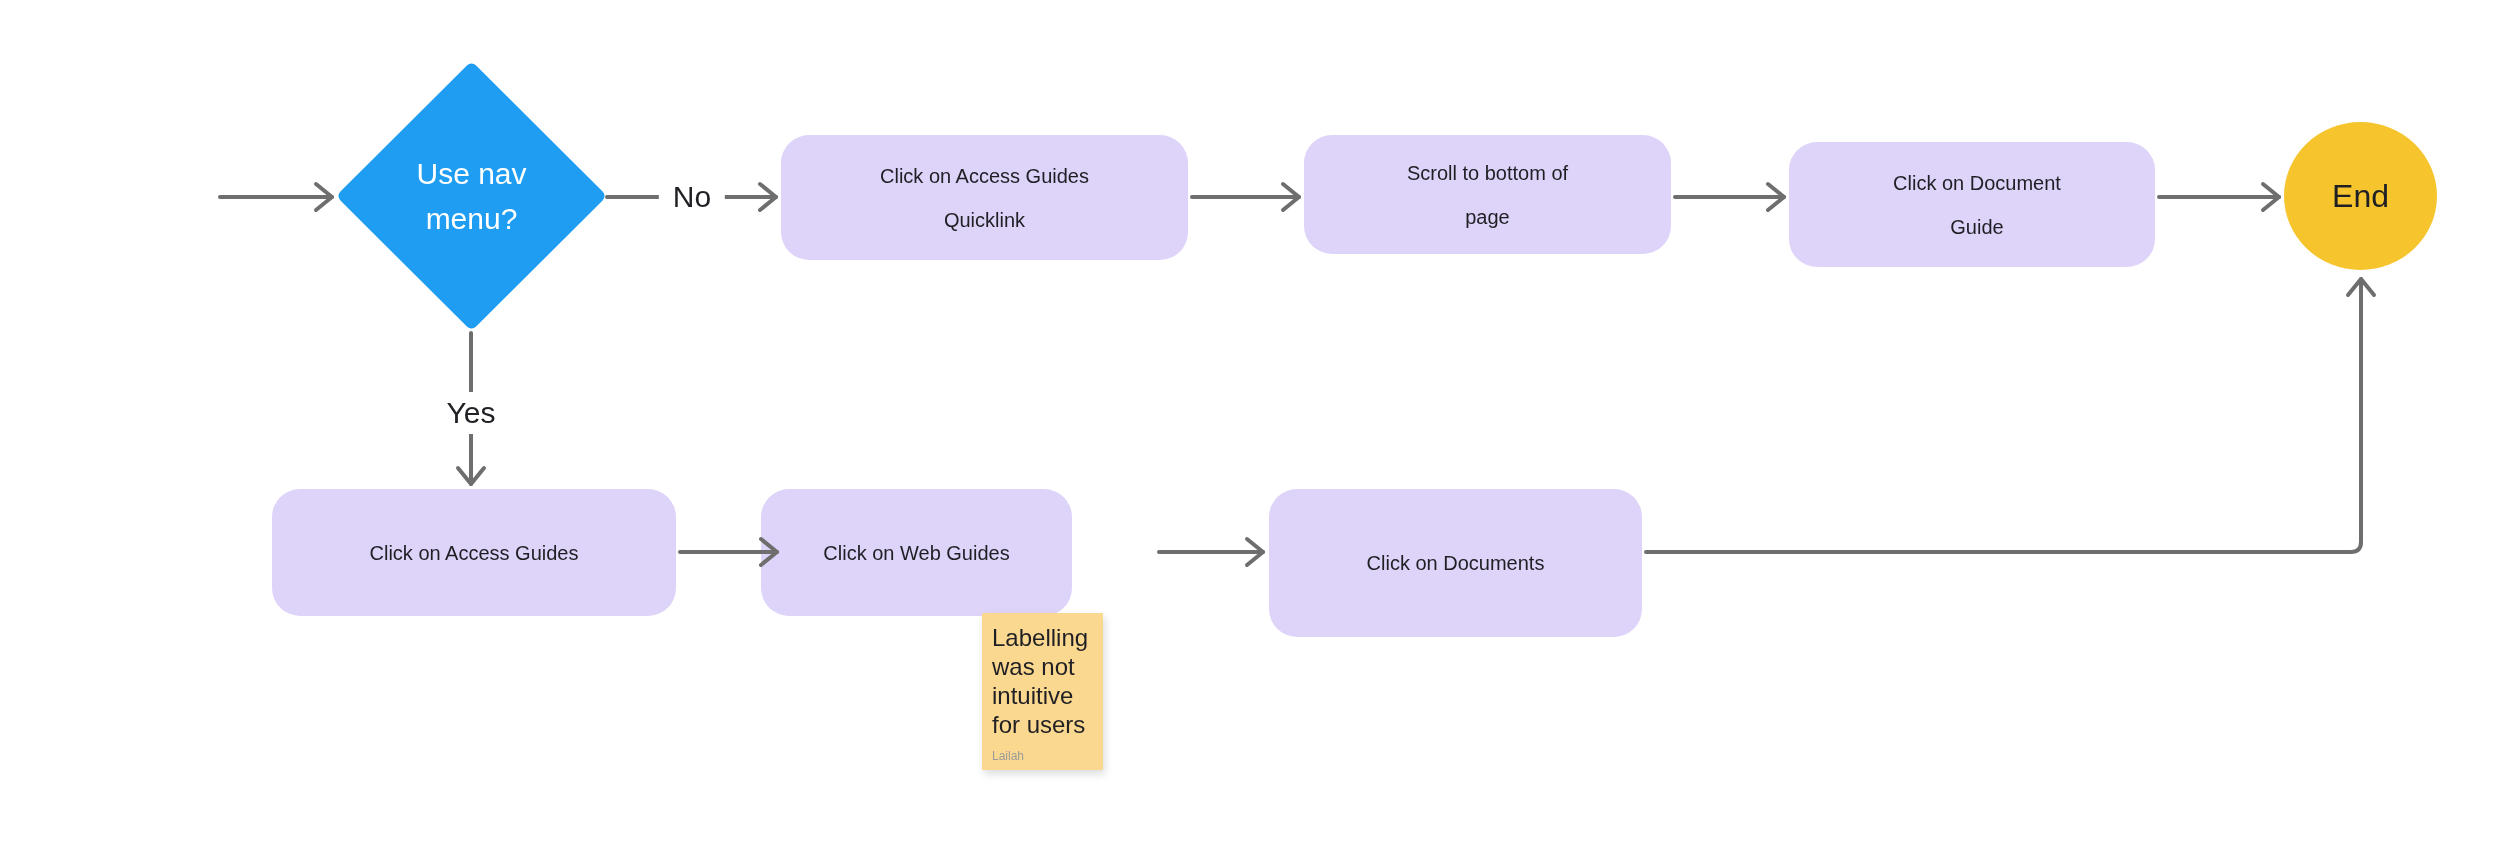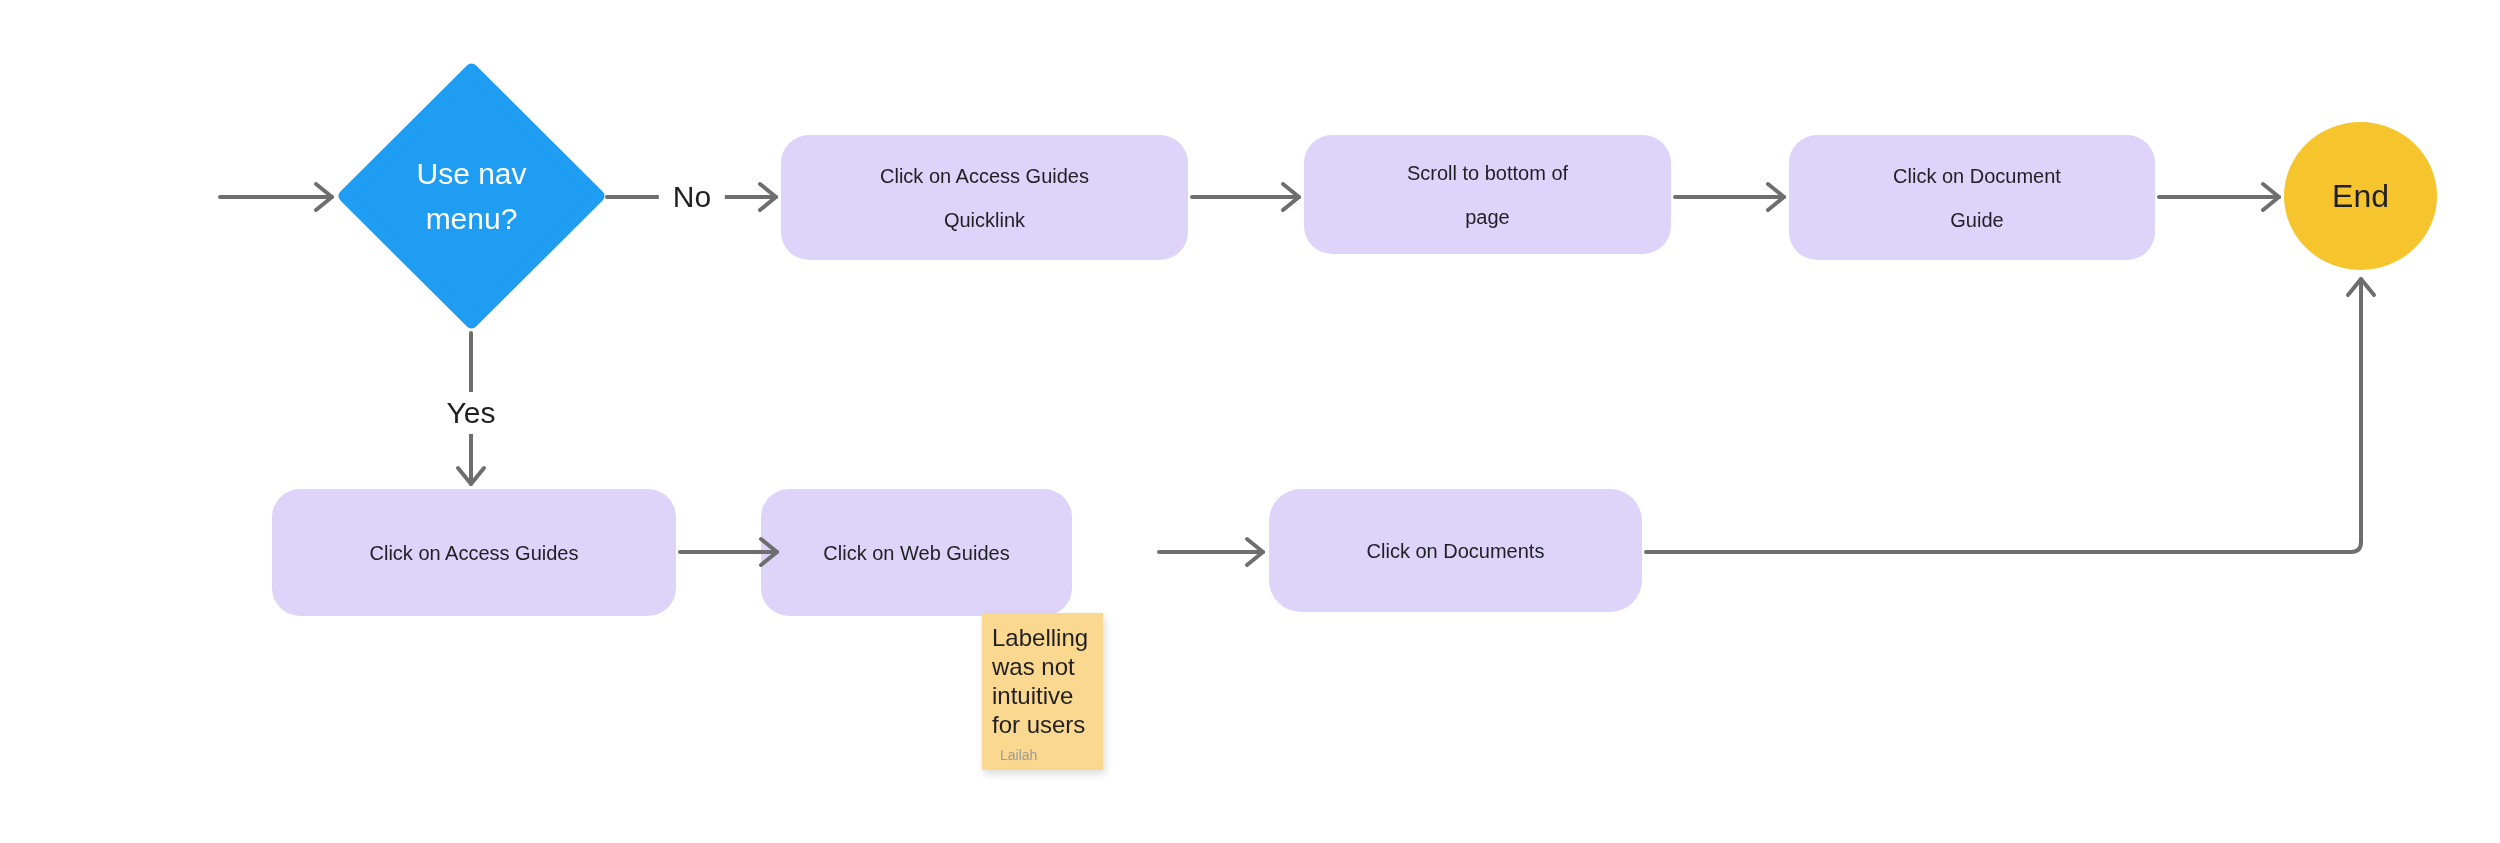--- a/index.html
+++ b/index.html
@@ -78,7 +78,7 @@
   .n-decision     { left: 338px;  top: 63px;  width: 267px; height: 266px; }
   .n-quicklink    { left: 781px;  top: 135px; width: 407px; height: 125px; }
   .n-scroll       { left: 1304px; top: 135px; width: 367px; height: 119px; }
-  .n-docguide     { left: 1789px; top: 135px; width: 366px; height: 125px; padding-left: 28px; }
+  .n-docguide     { left: 1789px; top: 142px; width: 366px; height: 125px; padding-left: 28px; }
   .n-end          { left: 2284px; top: 122px; width: 153px; height: 148px; }
   .n-access       { left: 272px;  top: 489px; width: 404px; height: 127px; }
   .n-web          { left: 761px;  top: 489px; width: 311px; height: 127px; }

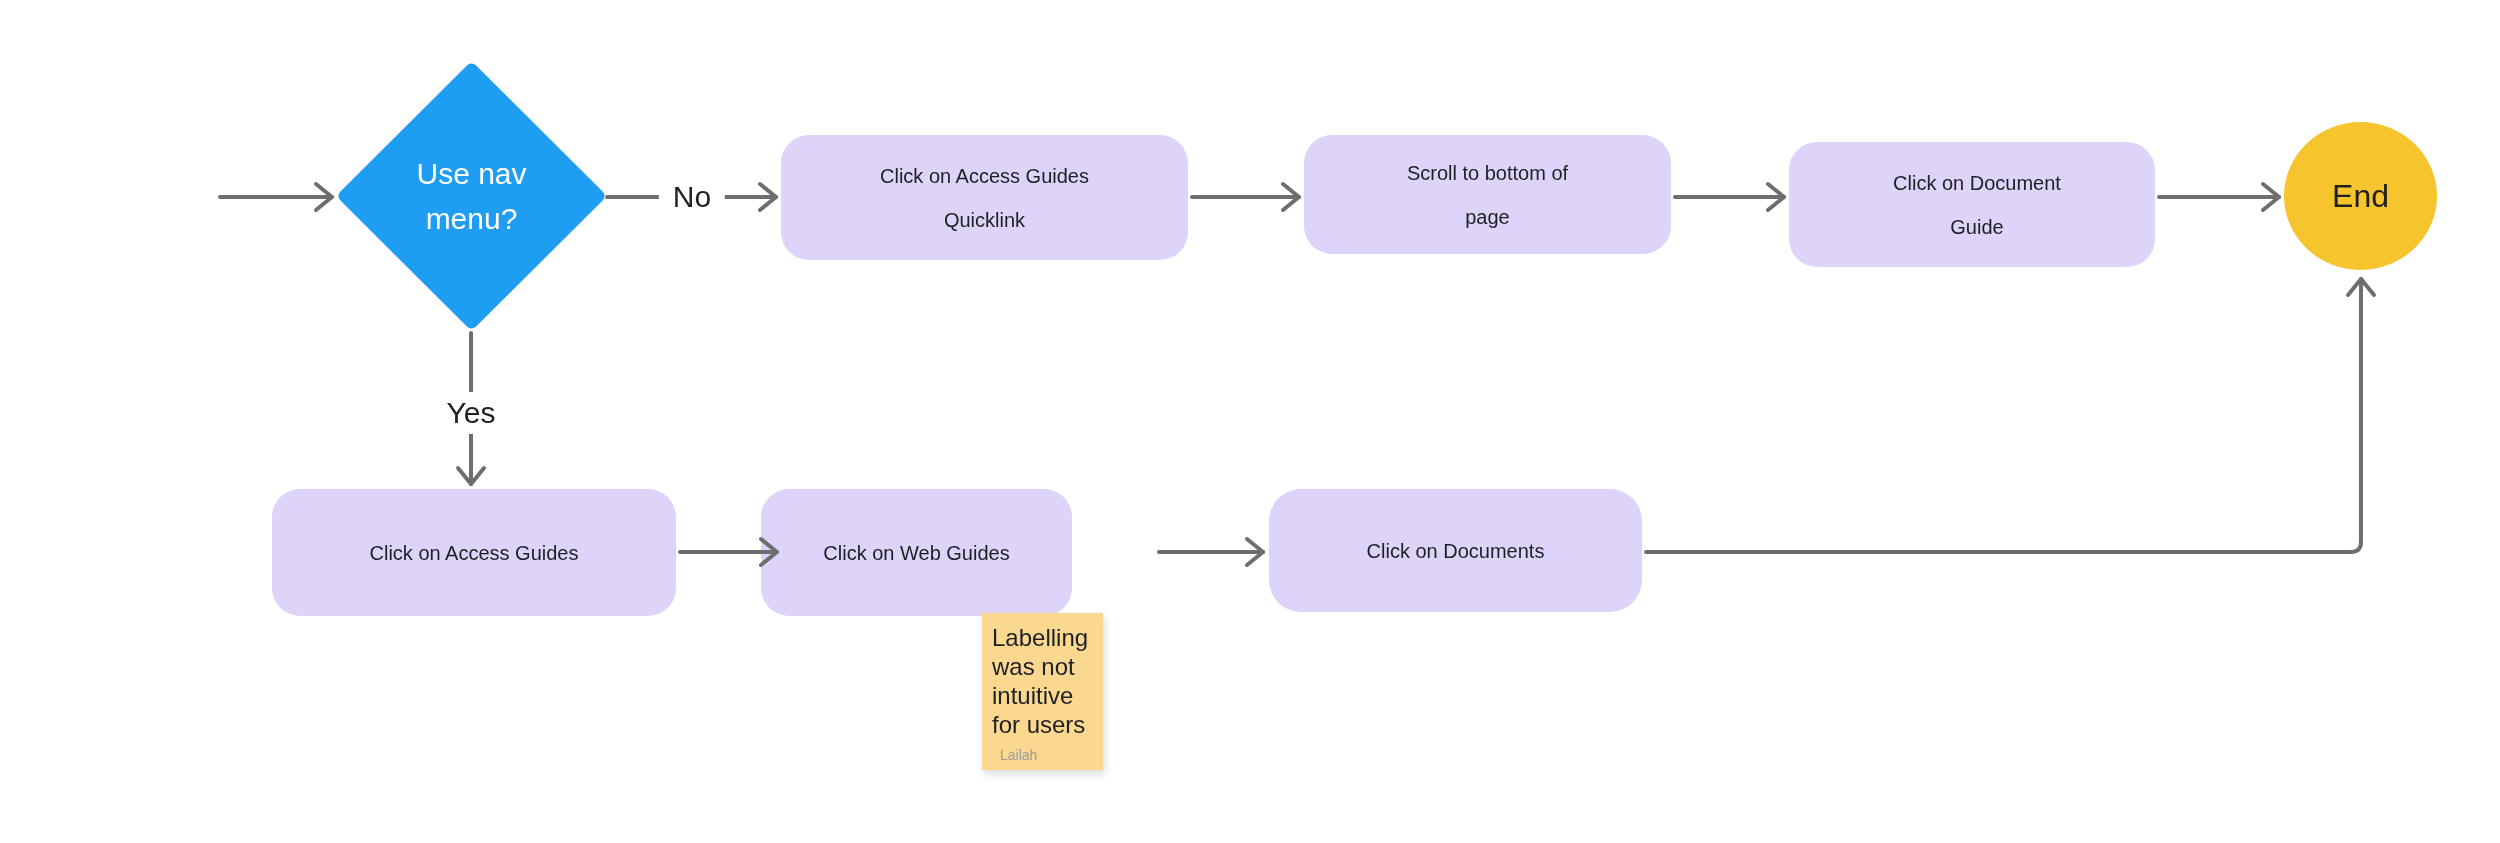--- a/index.html
+++ b/index.html
@@ -82,7 +82,7 @@
   .n-end          { left: 2284px; top: 122px; width: 153px; height: 148px; }
   .n-access       { left: 272px;  top: 489px; width: 404px; height: 127px; }
   .n-web          { left: 761px;  top: 489px; width: 311px; height: 127px; }
-  .n-documents    { left: 1269px; top: 489px; width: 373px; height: 123px; border-radius: 32px; }
+  .n-documents    { left: 1269px; top: 489px; width: 373px; height: 148px; }
 
   
   .edge-label {

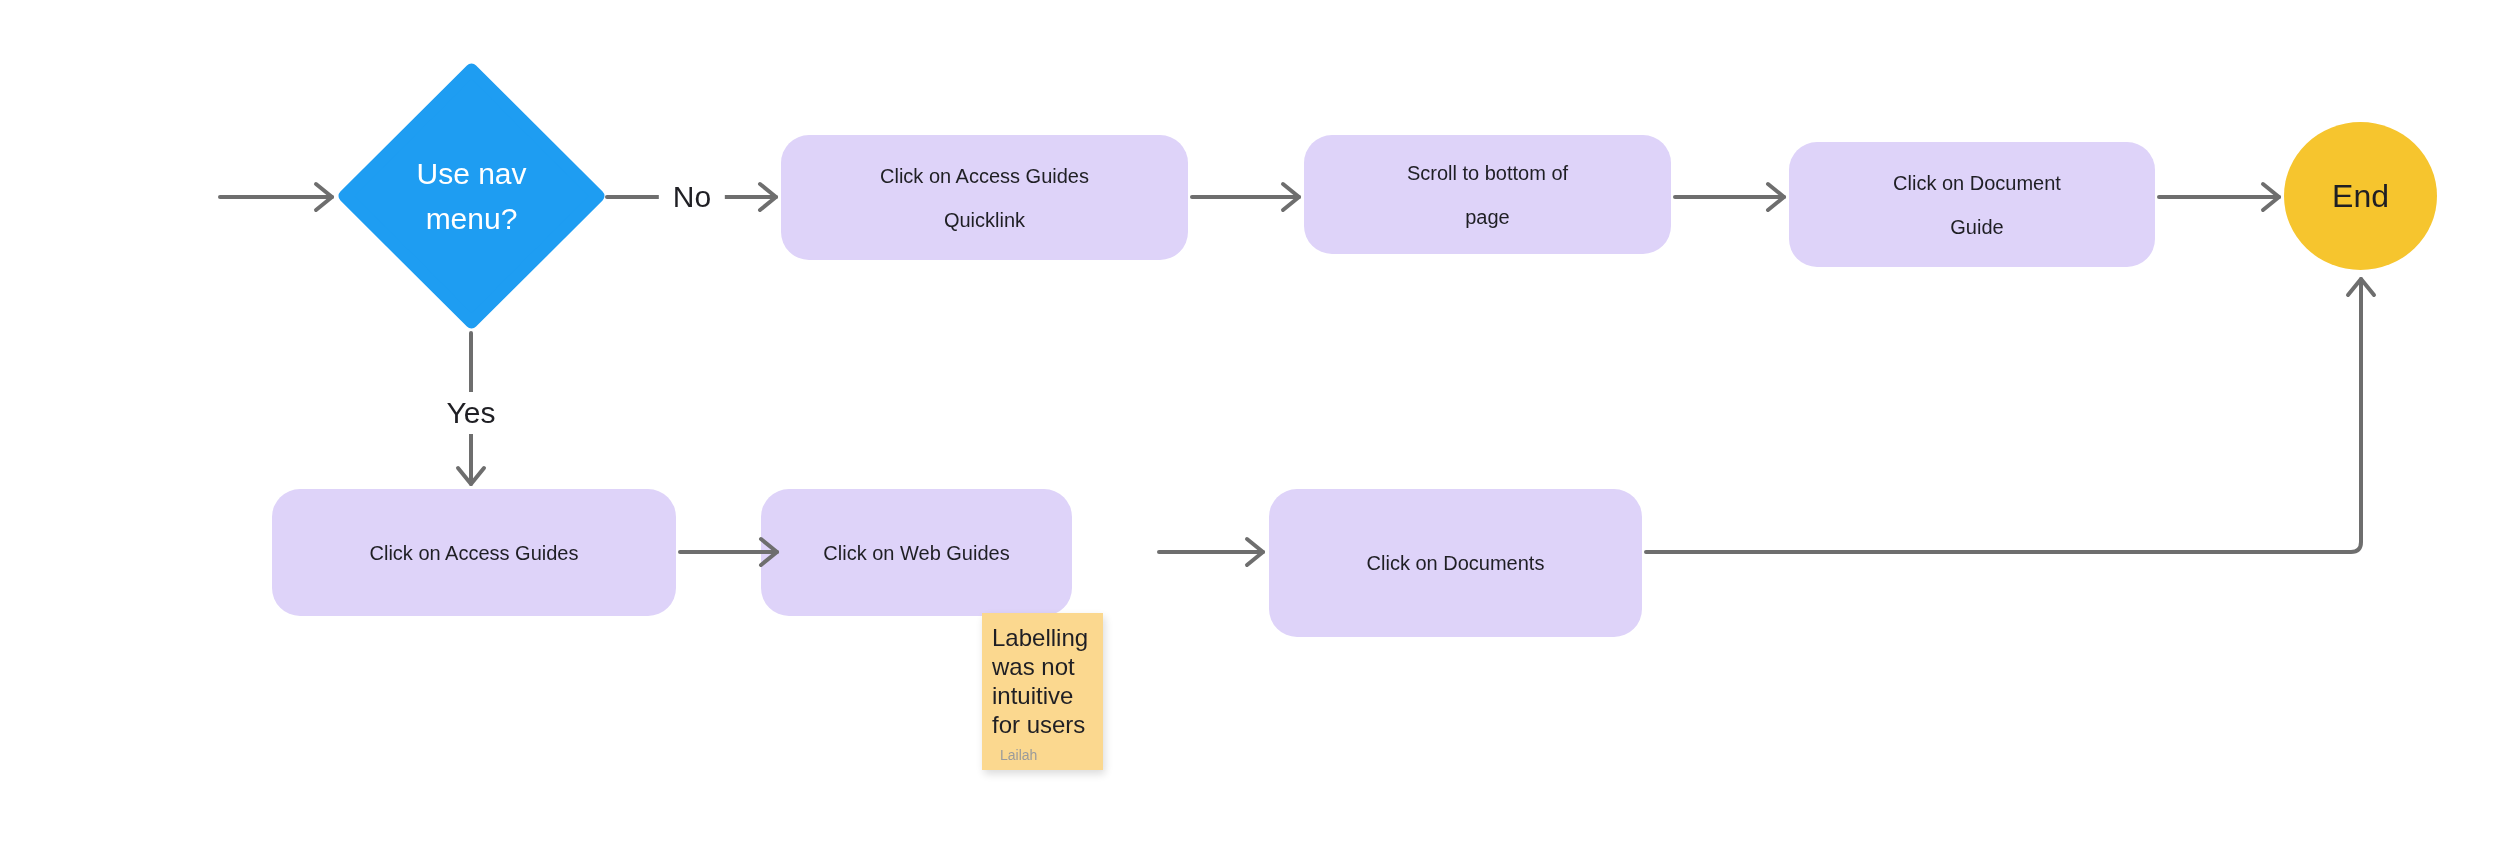--- a/index.html
+++ b/index.html
@@ -118,8 +118,8 @@
   }
   .sticky-author {
     position: absolute;
-    left: 18px; bottom: 7px;
-    font-size: 14px;
+    left: 10px; bottom: 7px;
+    font-size: 12px;
     color: var(--sticky-author, #9b9b9b);
   }
 </style>

